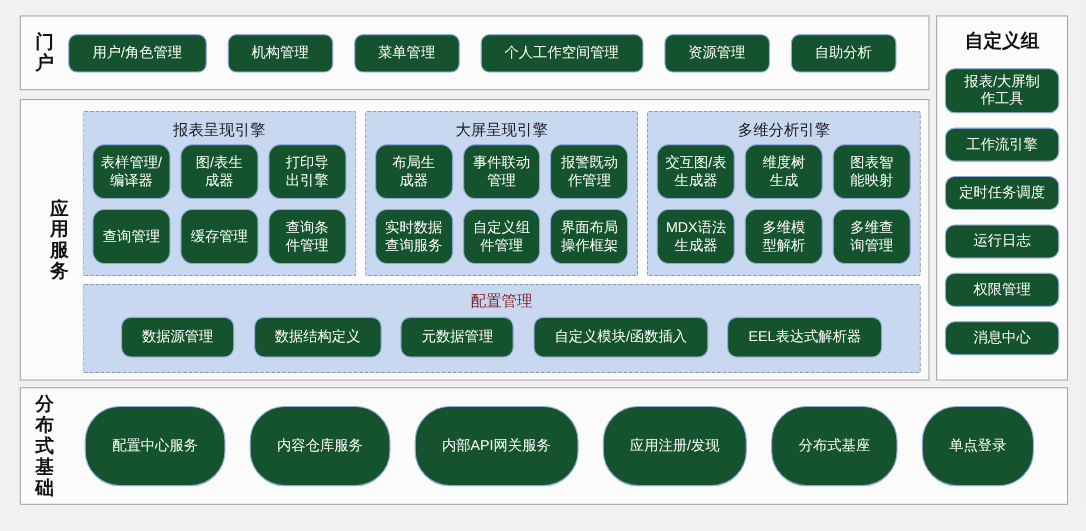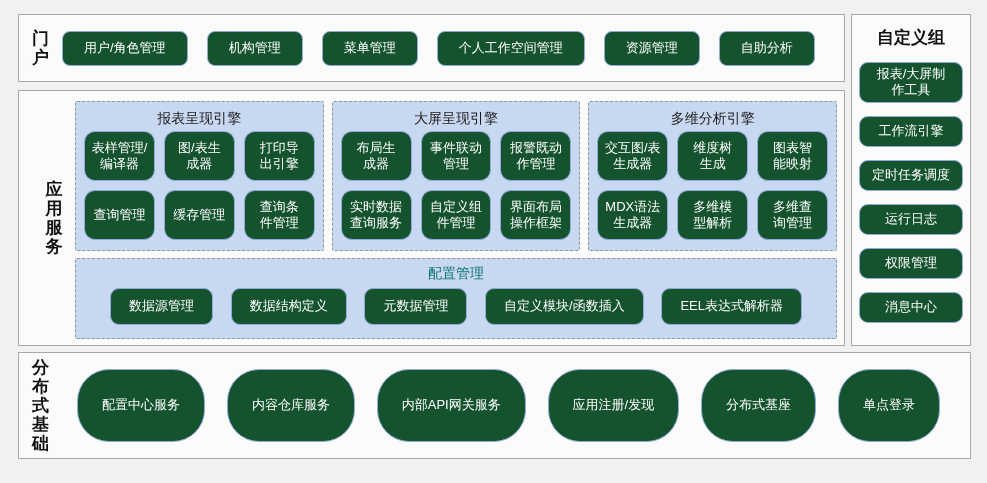--- a/index.html
+++ b/index.html
@@ -79,7 +79,7 @@
     border-radius: 2px;
     padding: 4px 34px 0 34px;
   }
-  .config-title { text-align: center; font-size: 14px; color: #0f766e; height: 22px; line-height: 21px; }
+  .config-title { text-align: center; font-size: 14px; color: #7f1d1d; height: 22px; line-height: 21px; }
   .config-row { display: flex; justify-content: space-between; align-items: center; margin-top: 3px; }
   .config-row .btn { height: 37px; padding: 0 18px; border-radius: 9px; }
   

